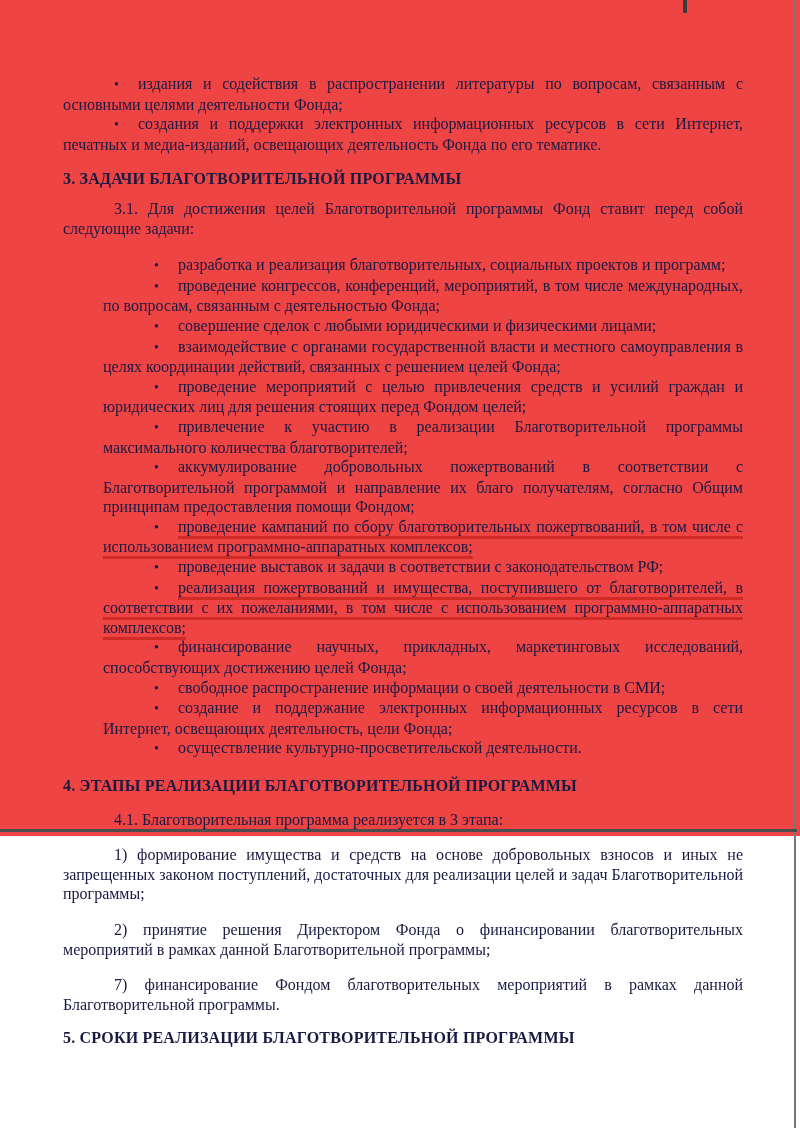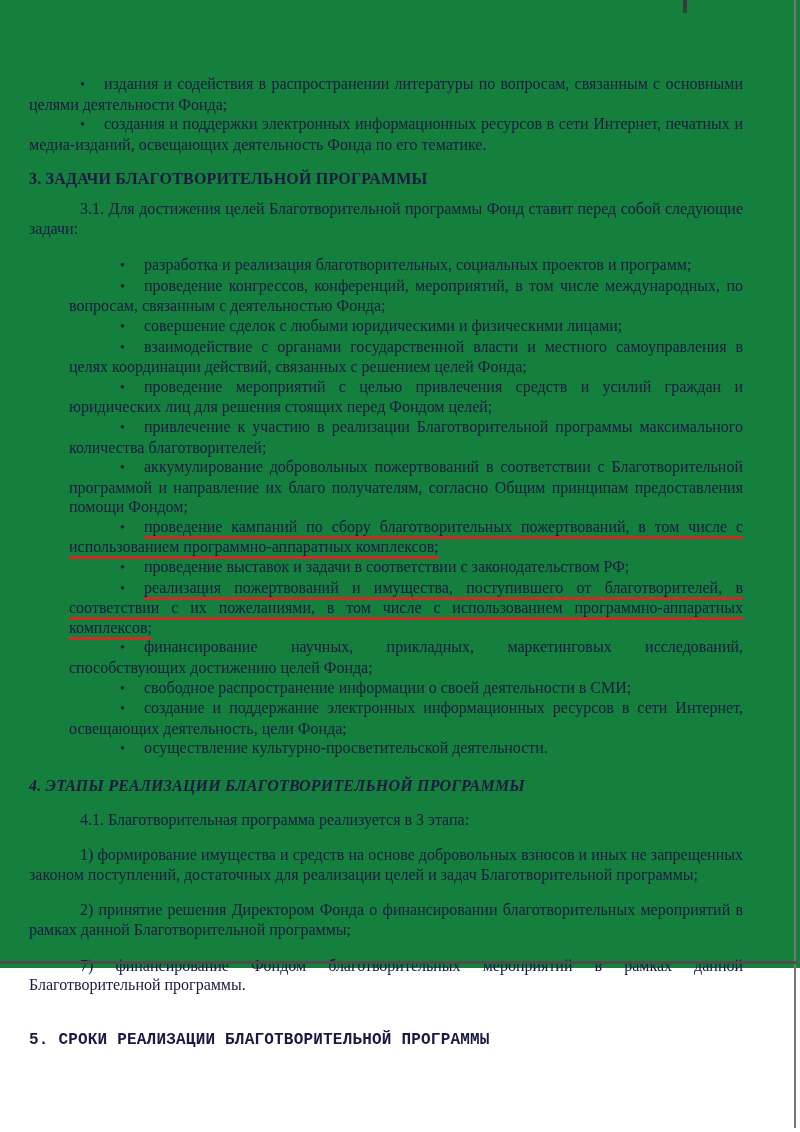--- a/index.html
+++ b/index.html
@@ -11,11 +11,11 @@
   }
   .page {
     position: relative;
-    width: 800px; height: 968px;
-    background: #15803d;
+    width: 800px; height: 836px;
+    background: #ef4444;
     color: #191942;
     box-sizing: border-box;
-    padding: 74px 57px 0 29px;
+    padding: 74px 57px 0 63px;
   }
   .scan-border-right {
     position: absolute; top: 0; right: 4px;

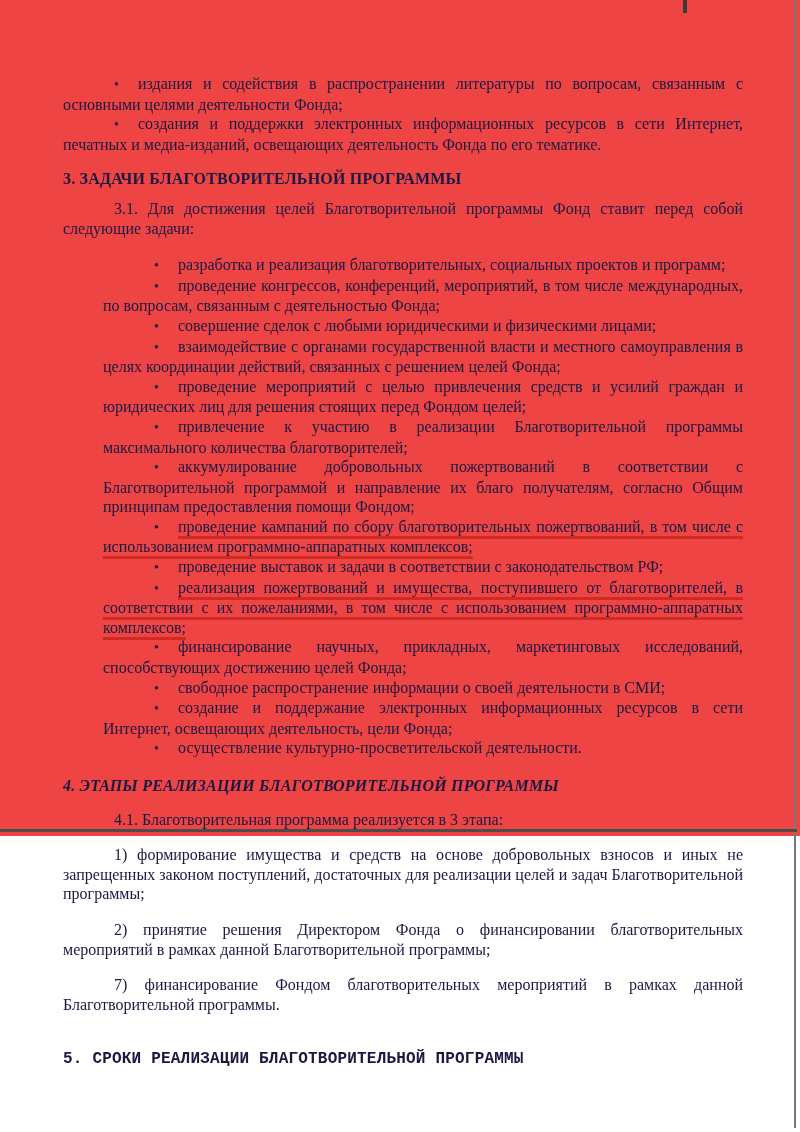--- a/index.html
+++ b/index.html
@@ -45,7 +45,7 @@
     letter-spacing: 0.2px;
   }
   .h3 { margin: 15px 0 10px 0; }
-  .h4 { margin: 17px 0 14px 0; font-style: italic; }
+  .h4 { margin: 17px 0 14px 0; }
   .h5 { margin-top: 36px; font-family: Liberation Mono, monospace; }
   .tasks { margin-top: 17px; margin-left: 40px; }
   .stage { margin-top: 16px; }

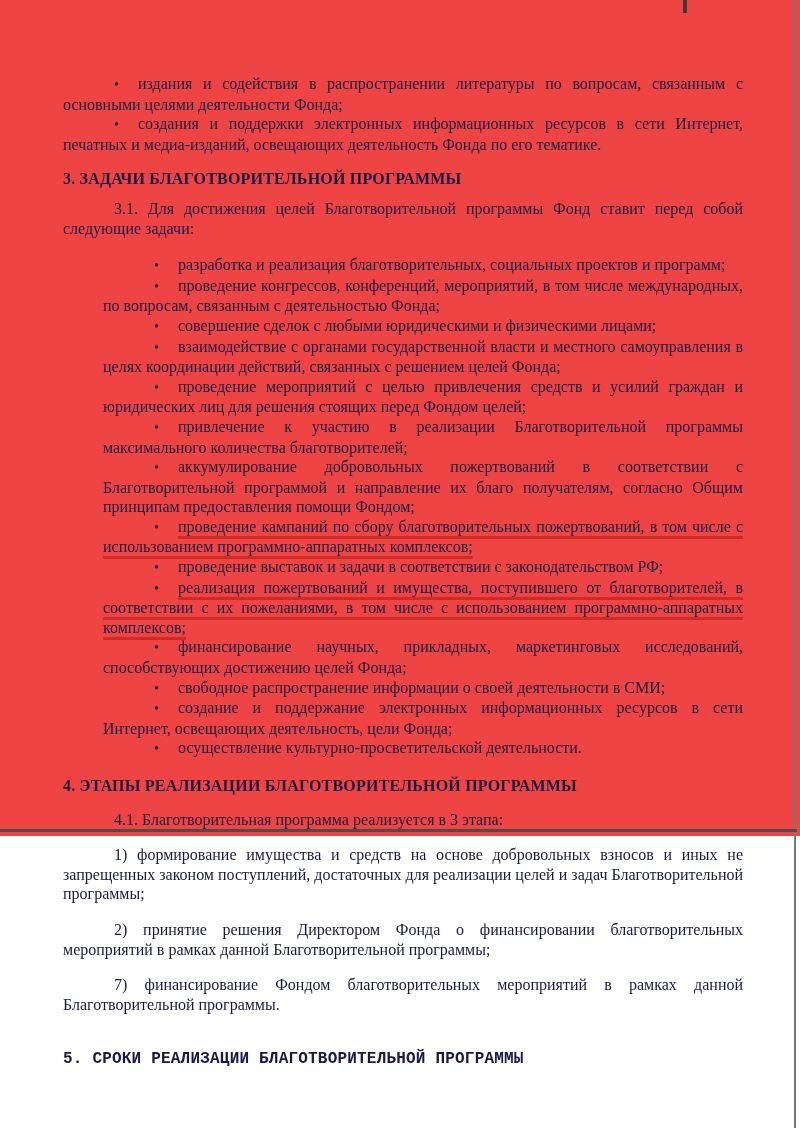--- a/index.html
+++ b/index.html
@@ -46,7 +46,7 @@
   }
   .h3 { margin: 15px 0 10px 0; }
   .h4 { margin: 17px 0 14px 0; }
-  .h5 { margin-top: 36px; font-family: Liberation Mono, monospace; }
+  .h5 { margin-top: 14px; }
   .tasks { margin-top: 17px; margin-left: 40px; }
   .stage { margin-top: 16px; }
   .p41 { margin-top: 0; }

